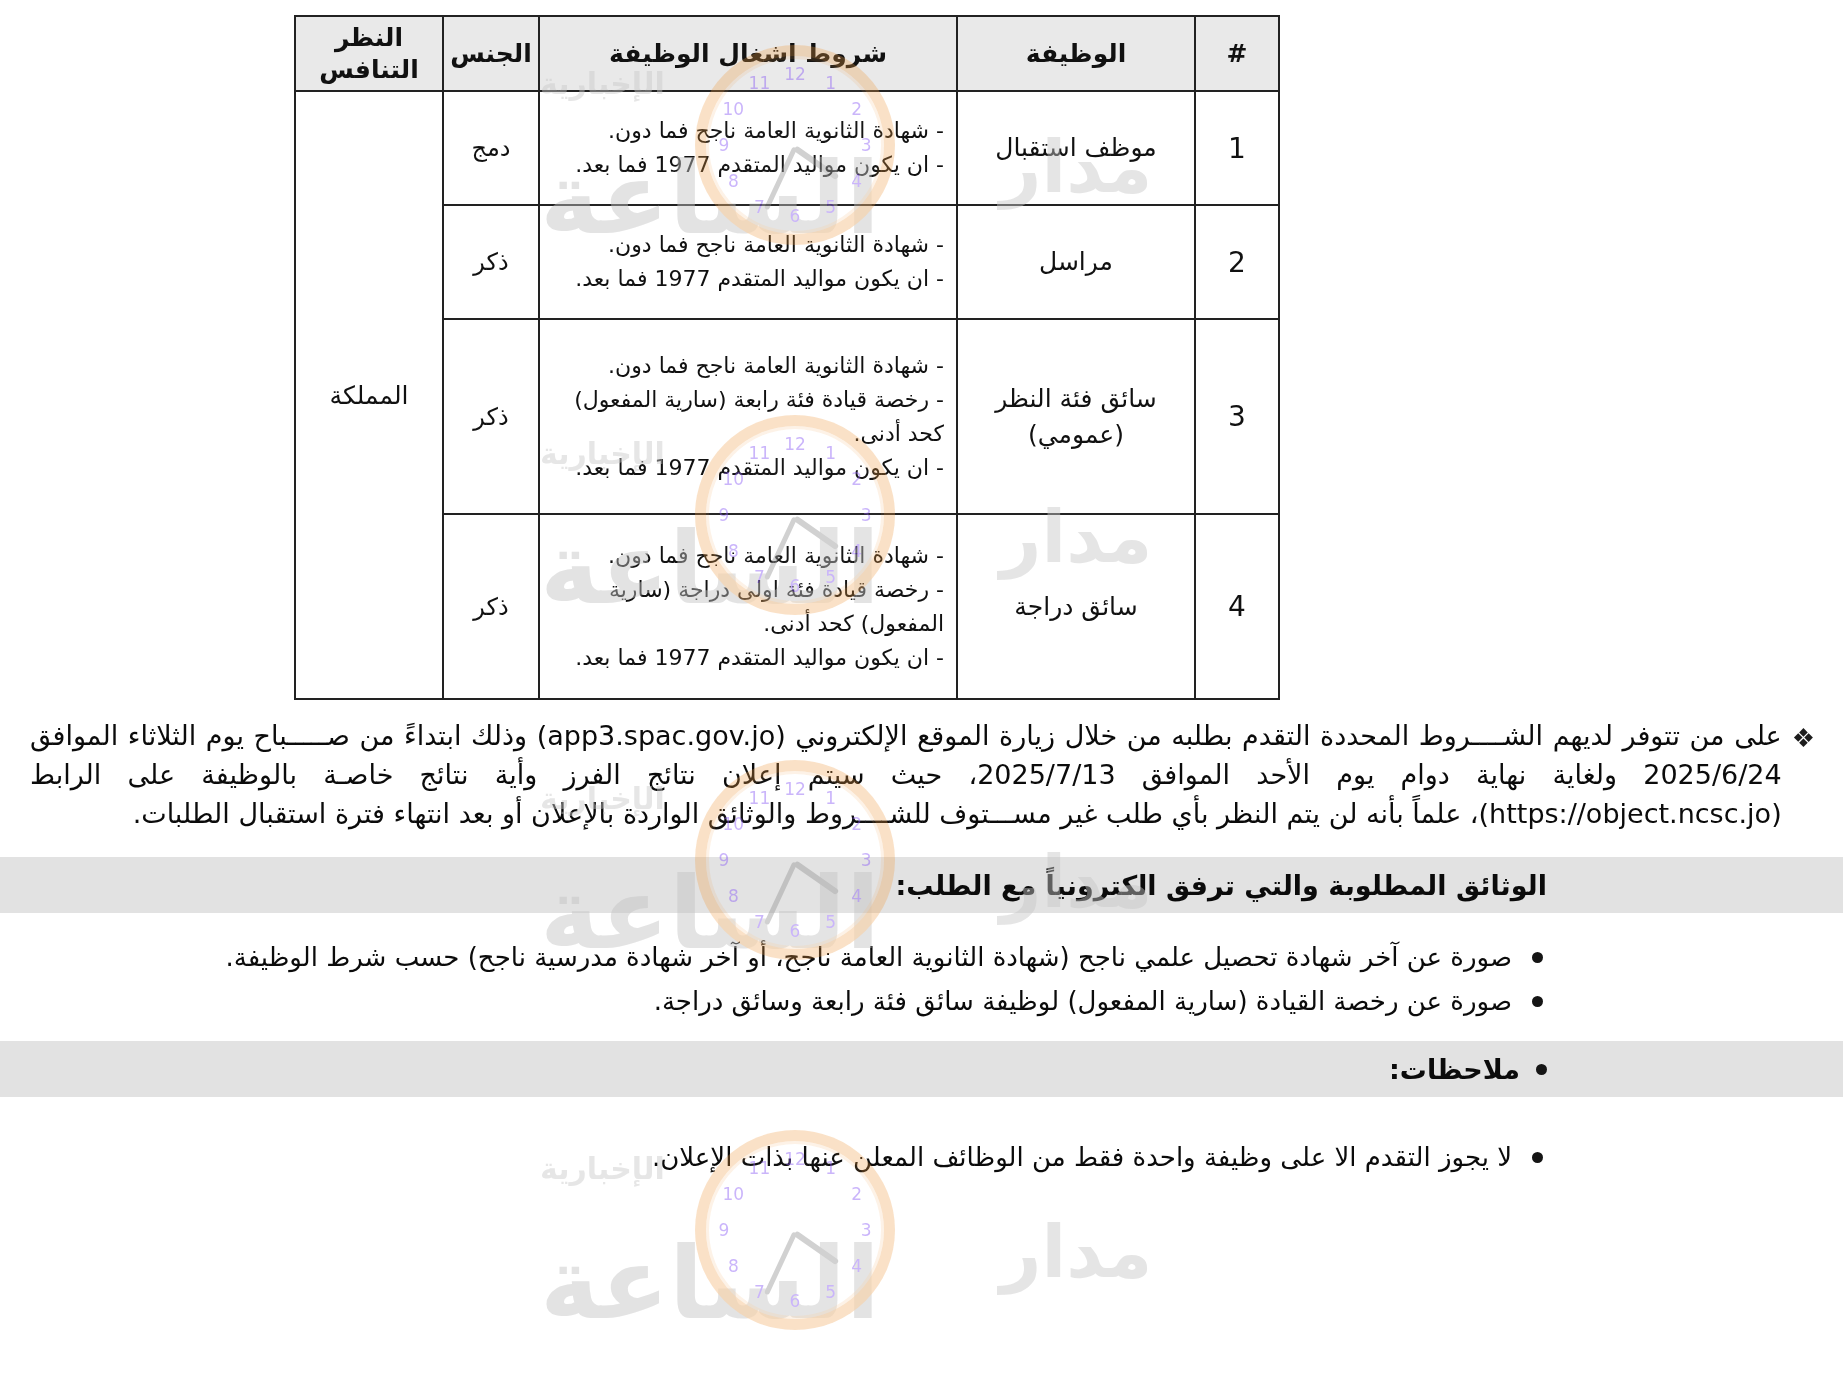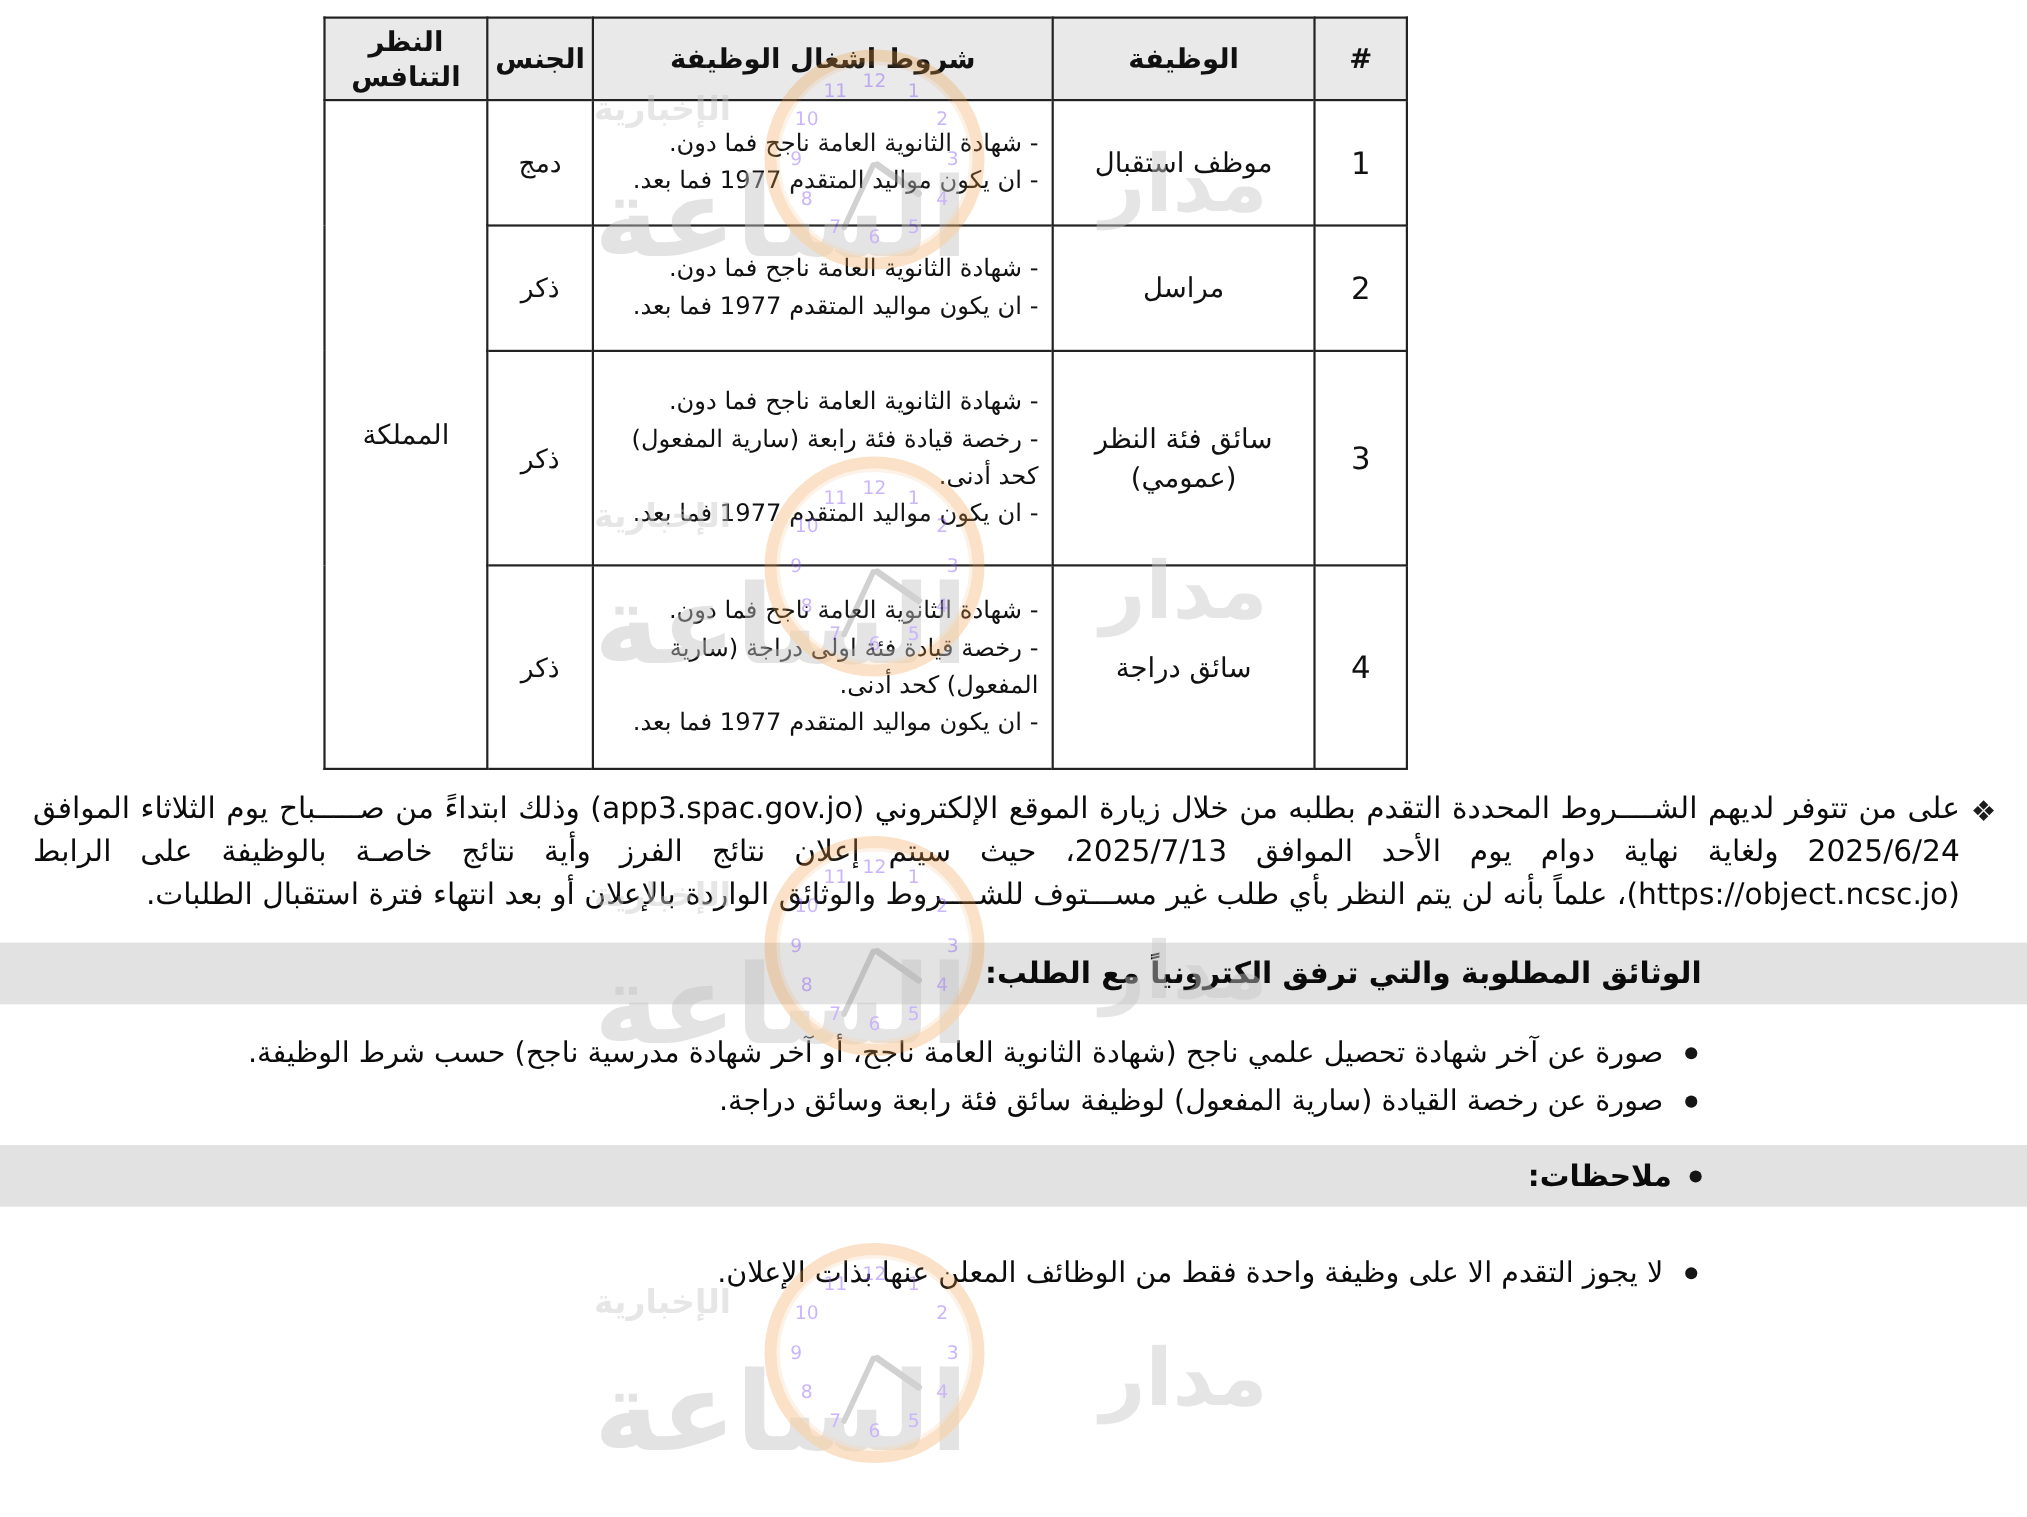--- a/index.html
+++ b/index.html
@@ -128,7 +128,6 @@
     letter-spacing: 5px;
     color: #c9c9c9;
     font-weight: bold;
-    margin-top: 16px;
   }
   .wm-big {
     position: absolute;

